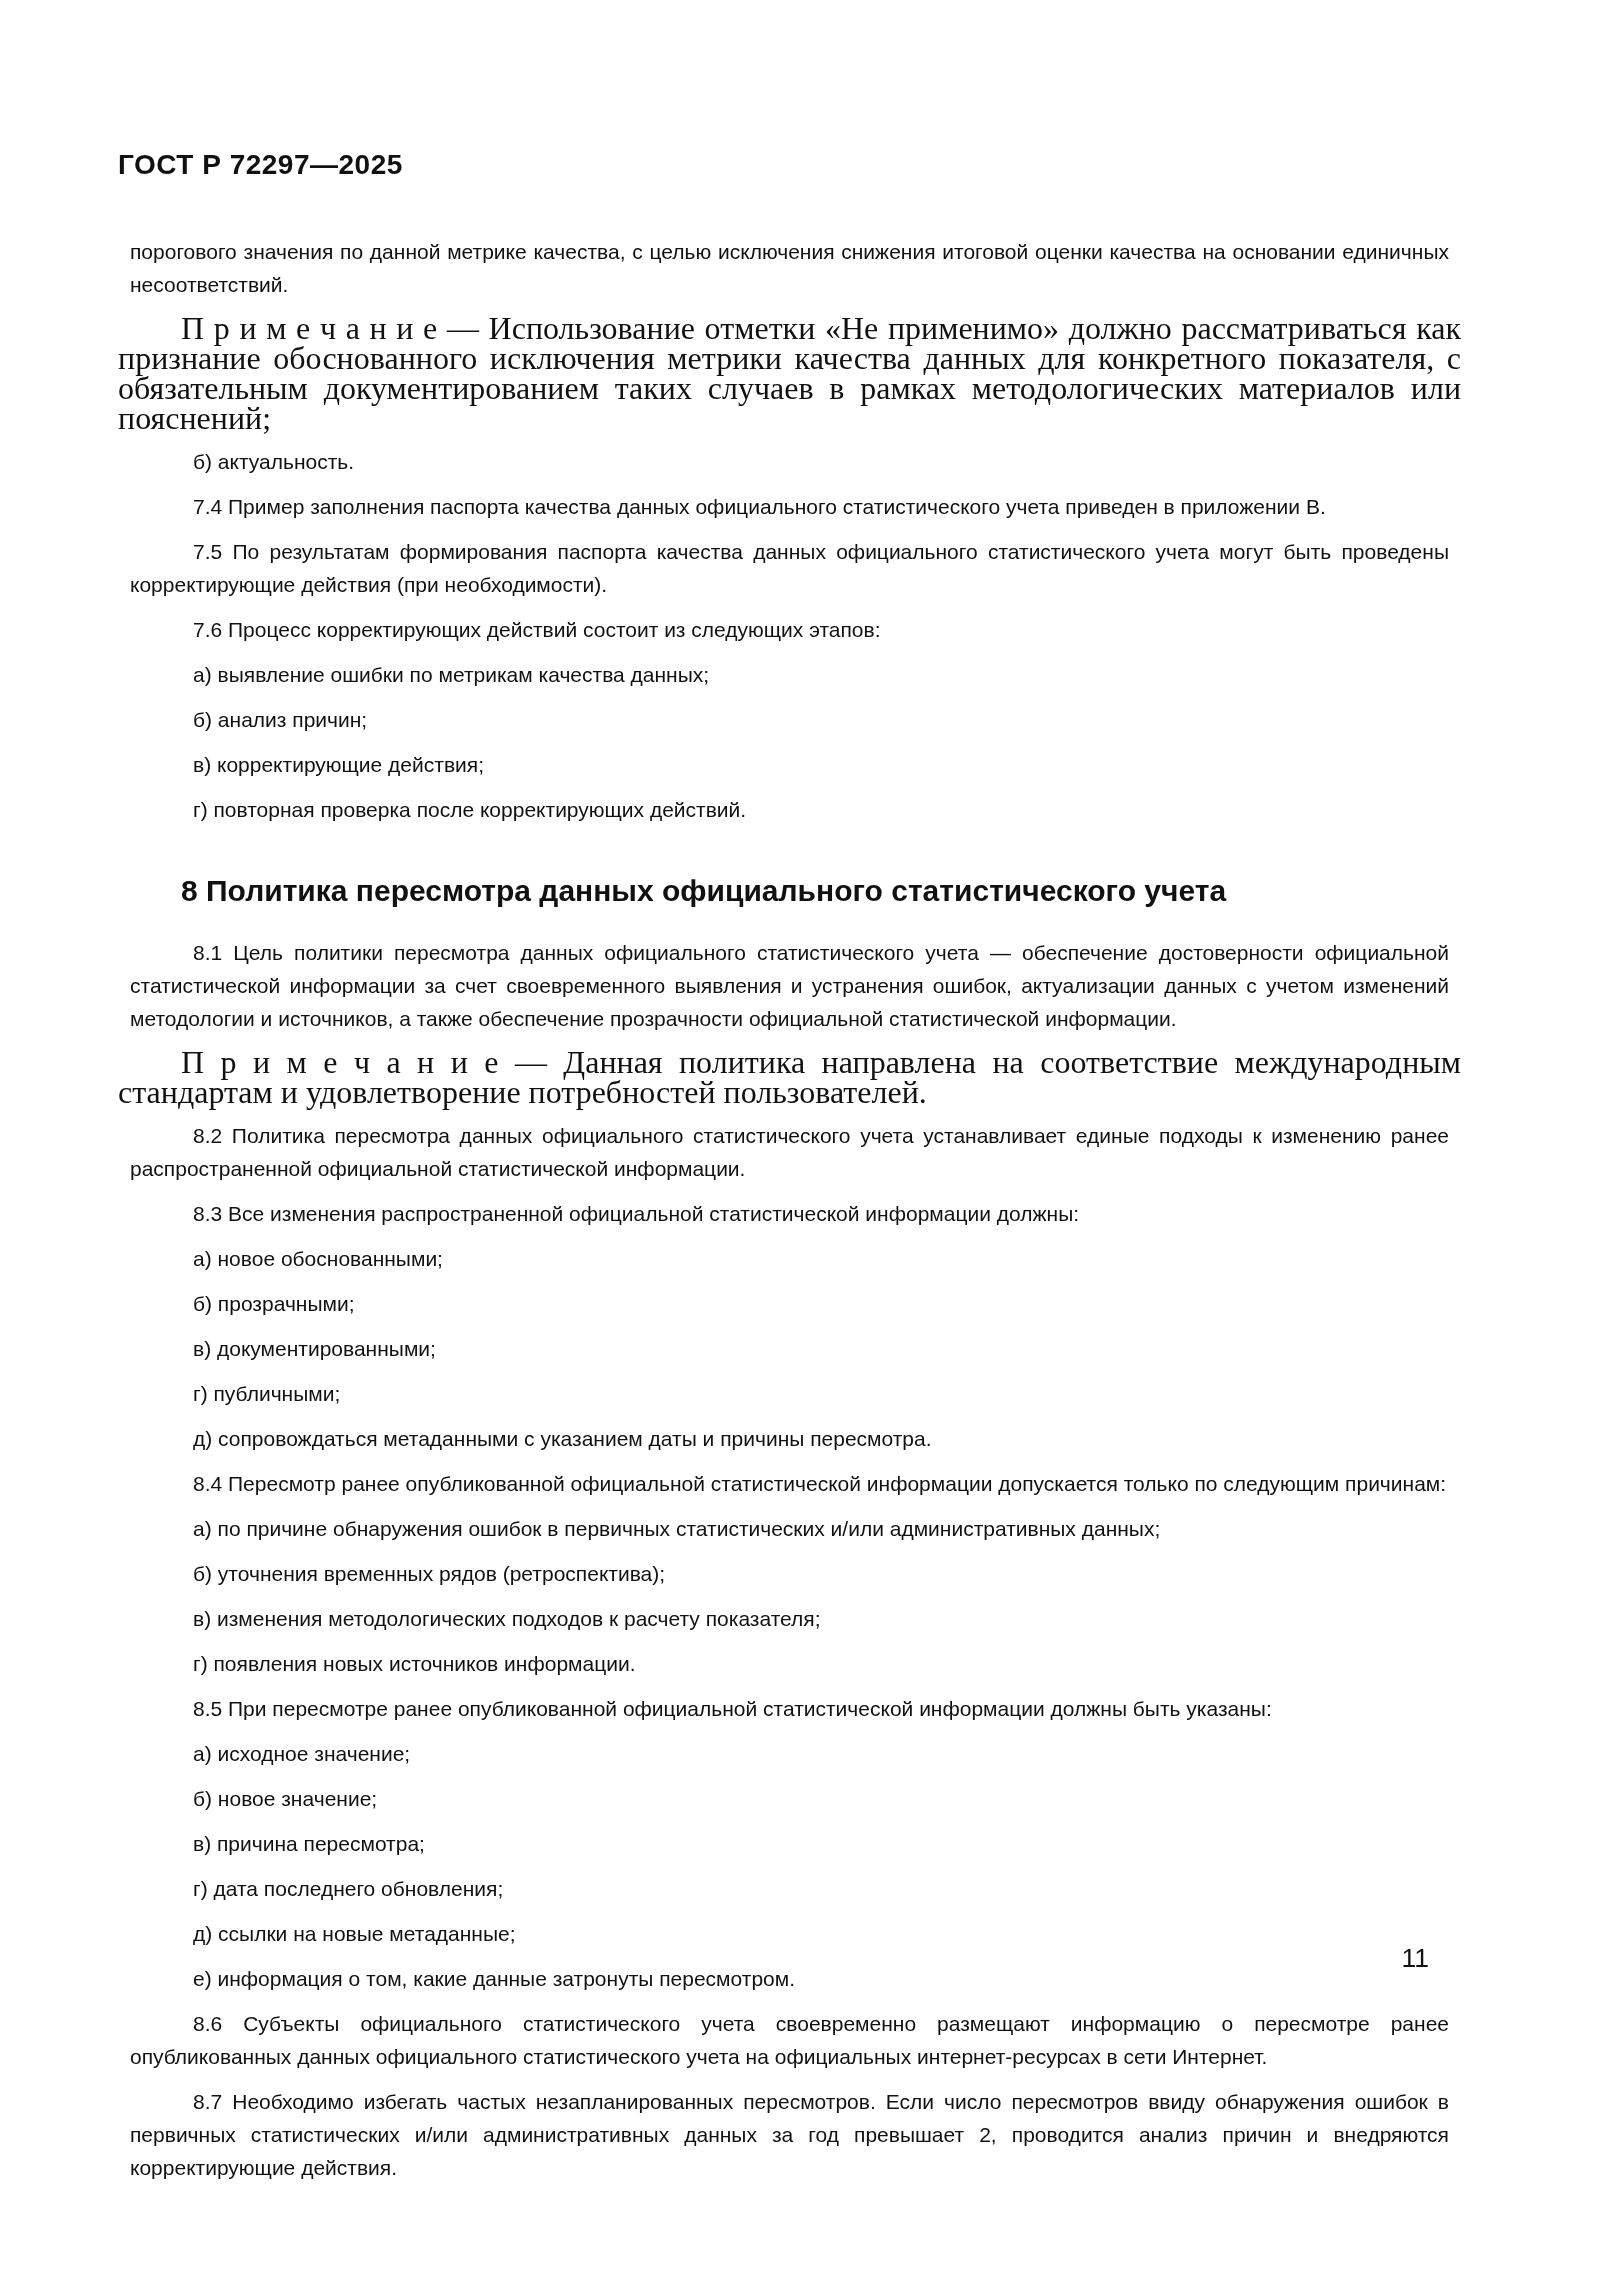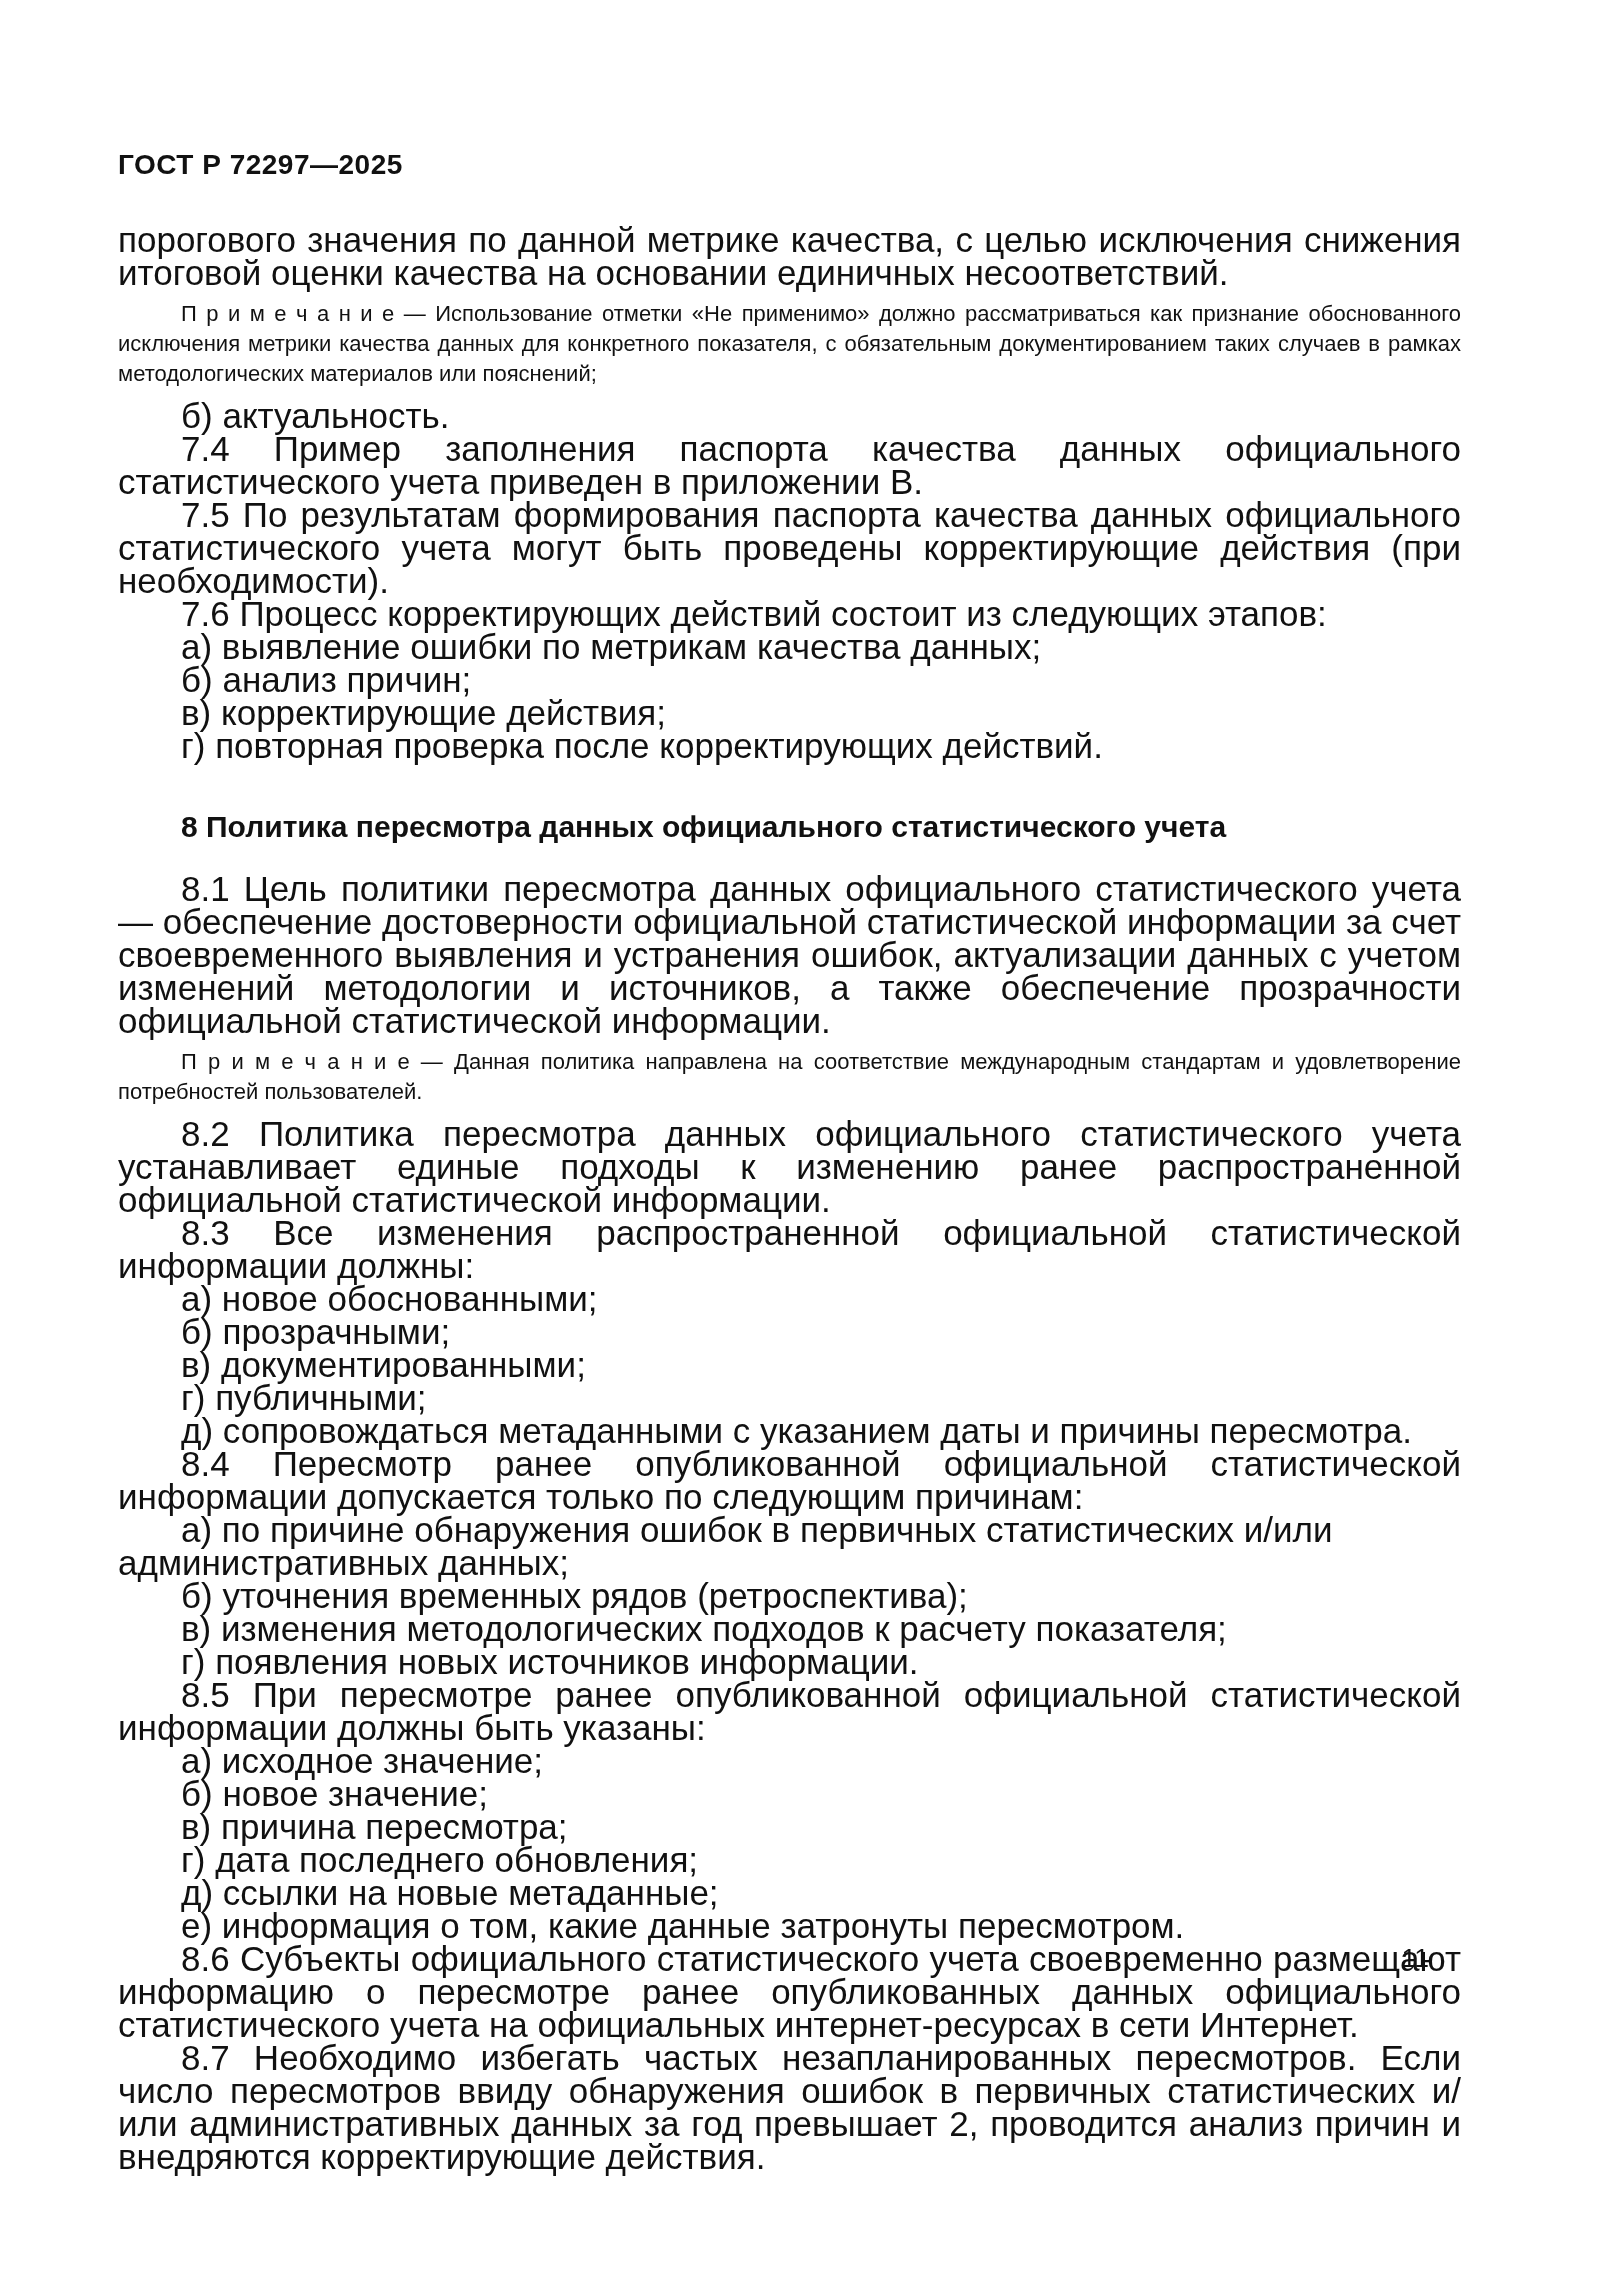--- a/index.html
+++ b/index.html
@@ -34,8 +34,8 @@
     width: 1343px;
   }
   .content p {
-    margin: 0;
-    font-size: 35px;
+    margin: 12px;
+    font-size: 21px;
     line-height: 33px;
     text-align: justify;
   }

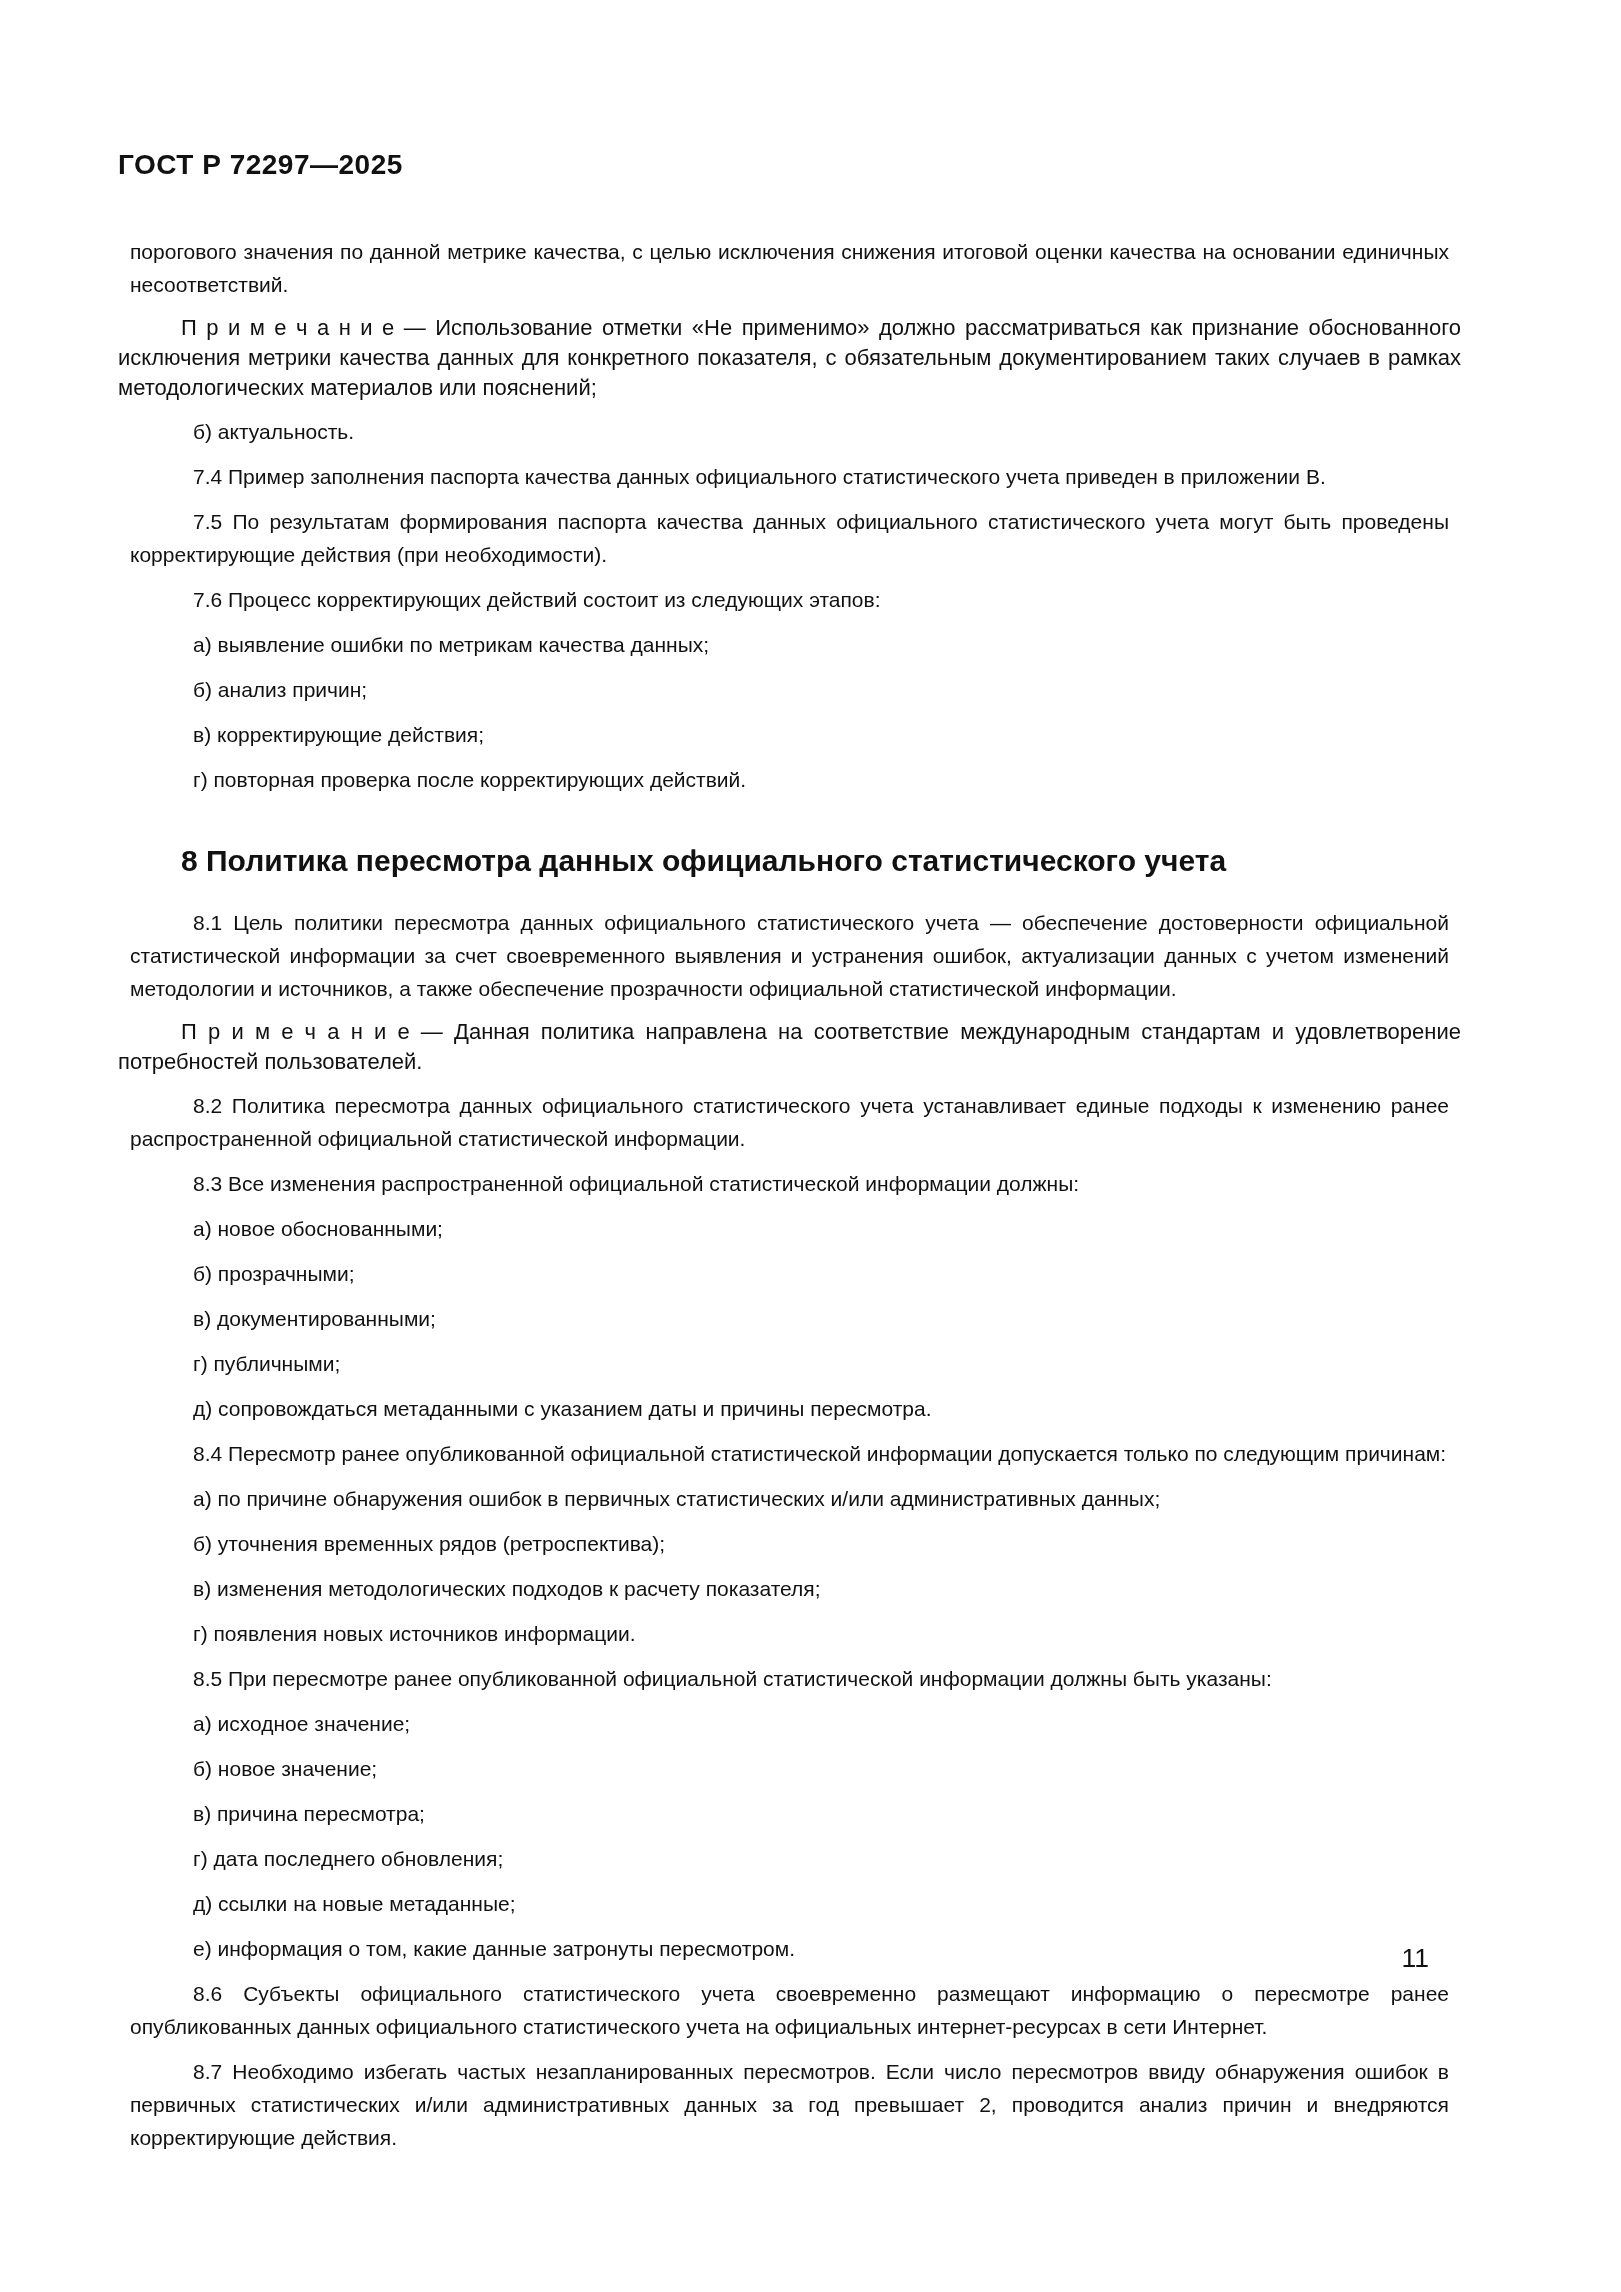--- a/index.html
+++ b/index.html
@@ -50,10 +50,11 @@
     text-align: left;
   }
   p.b-note {
-    font-size: 22px;
+    font-size: 32px;
     line-height: 30px;
     text-indent: 63px;
     margin: 10px 0;
+    font-family: Liberation Serif, serif;
   }
   p.b-heading {
     font-weight: bold;

